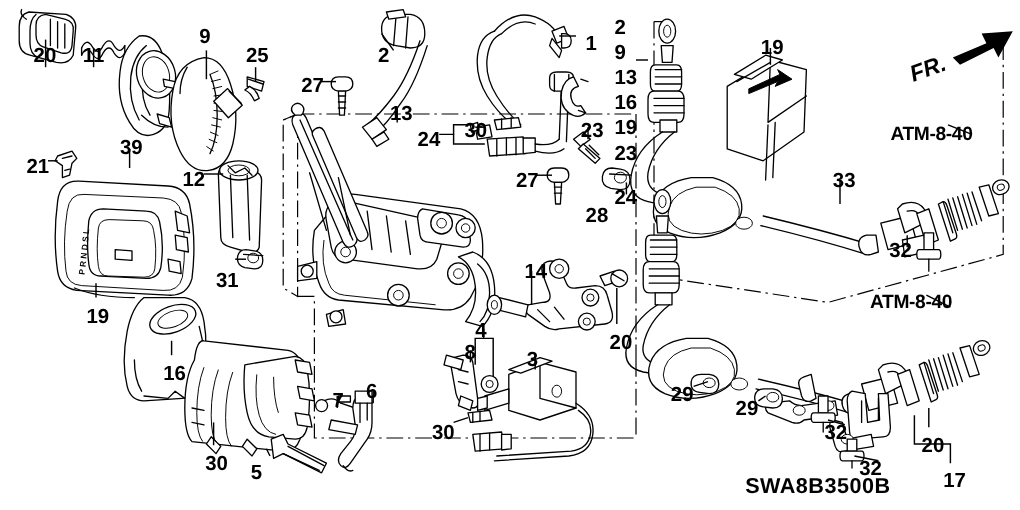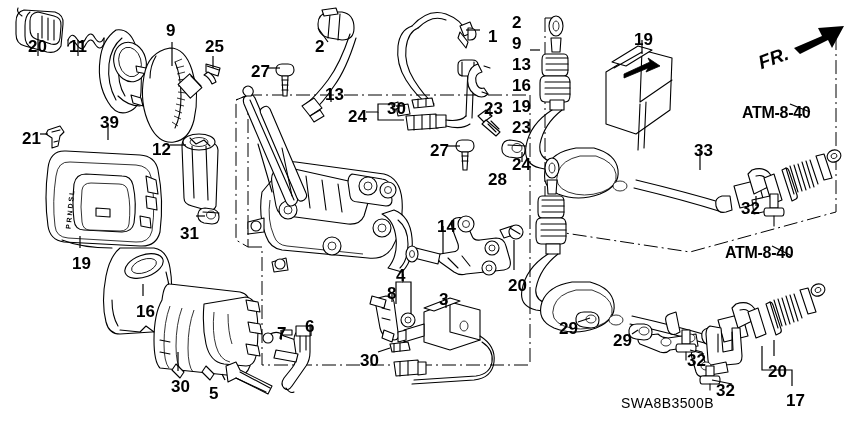--- a/index.html
+++ b/index.html
@@ -10,7 +10,7 @@
            line-height:1;white-space:nowrap;}
   .num{font-size:17px;}
   .atm{font-size:16px;letter-spacing:-0.3px;}
-  .pn{font-size:14px;font-weight:normal;letter-spacing:0.4px;}
+  .pn{font-size:18px;font-weight:bold;letter-spacing:0.4px;}
   .frlabel{position:absolute;font-size:19px;font-weight:bold;font-style:italic;
            transform:rotate(-20deg);transform-origin:left bottom;}
 </style>

